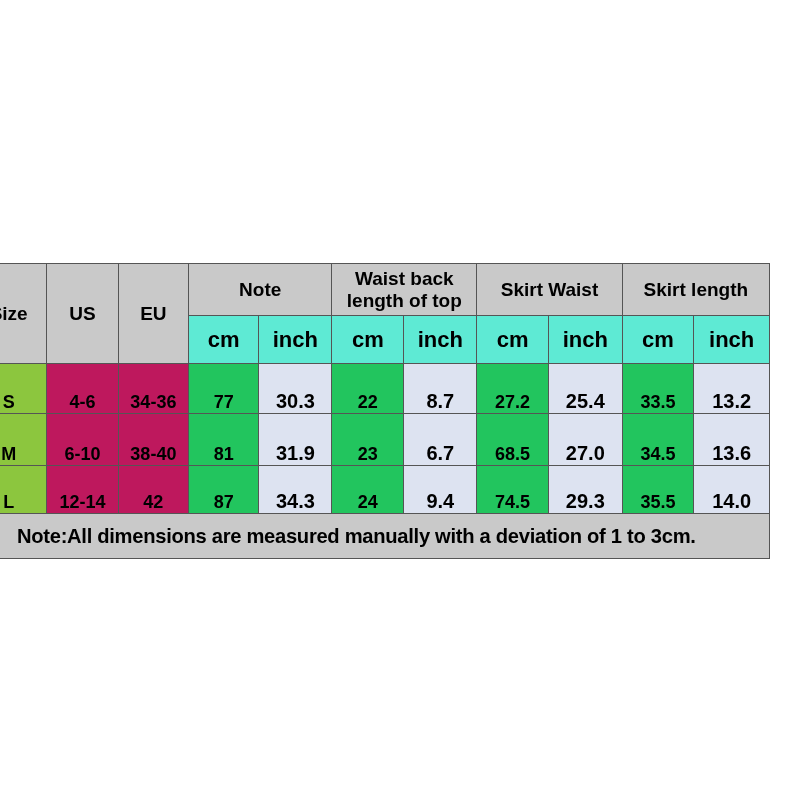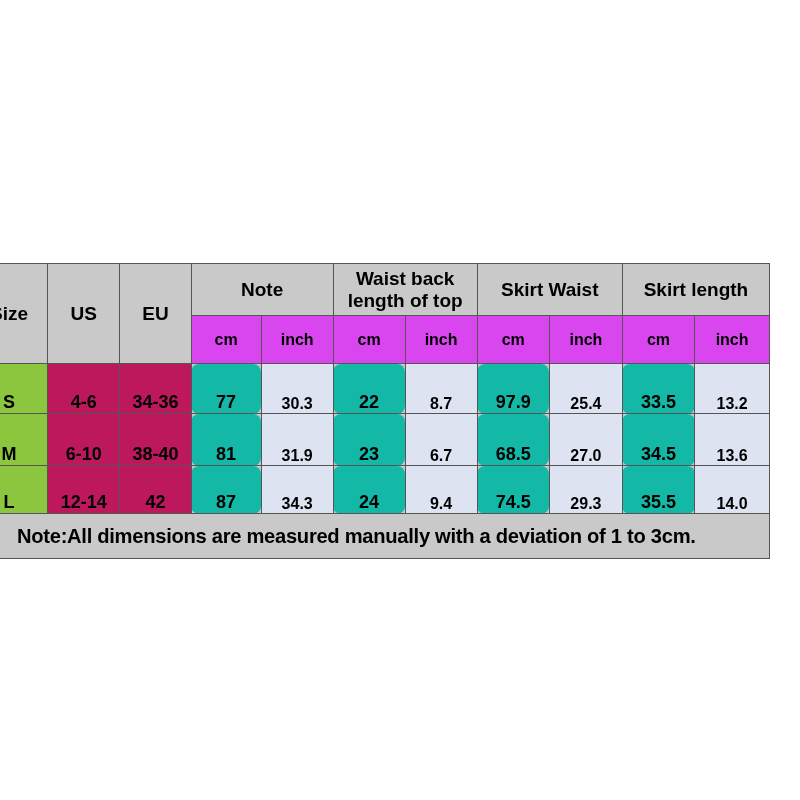--- a/index.html
+++ b/index.html
@@ -66,8 +66,8 @@
     height: 52px;
   }
   .hdr-unit {
-    background: #d946ef;
-    font-size: 16px;
+    background: #5eead4;
+    font-size: 22px;
     height: 48px;
     vertical-align: middle;
   }

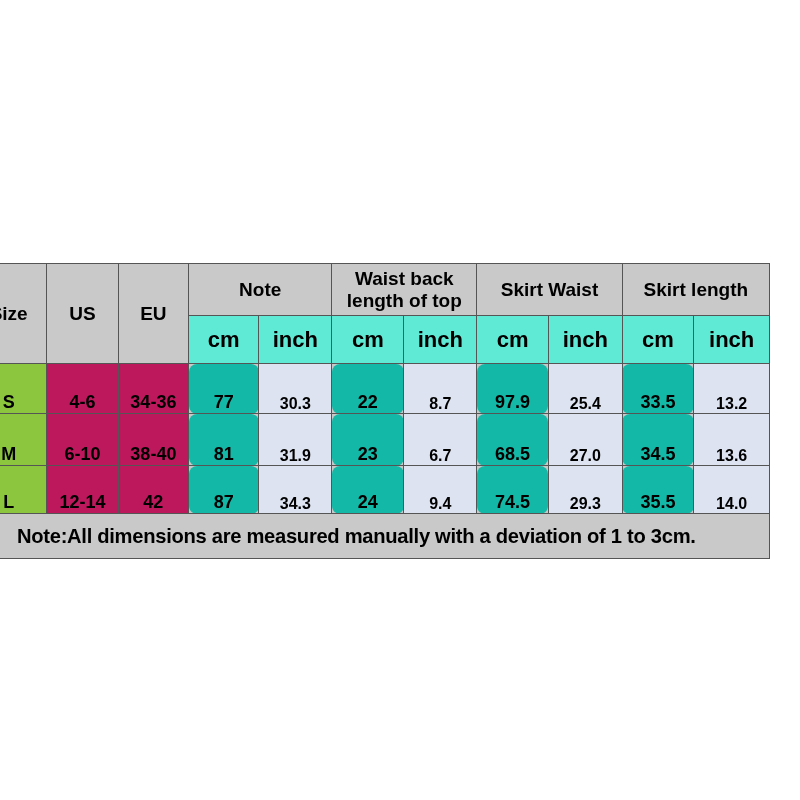--- a/index.html
+++ b/index.html
@@ -93,12 +93,11 @@
     padding-bottom: 6px;
   }
   .cm {
-    background: #14b8a6;
+    background: #22c55e;
     font-size: 18px;
     font-weight: normal;
     vertical-align: bottom;
     padding-bottom: 6px;
-    border-radius: 8px;
   }
   .inch {
     background: #dde3f1;

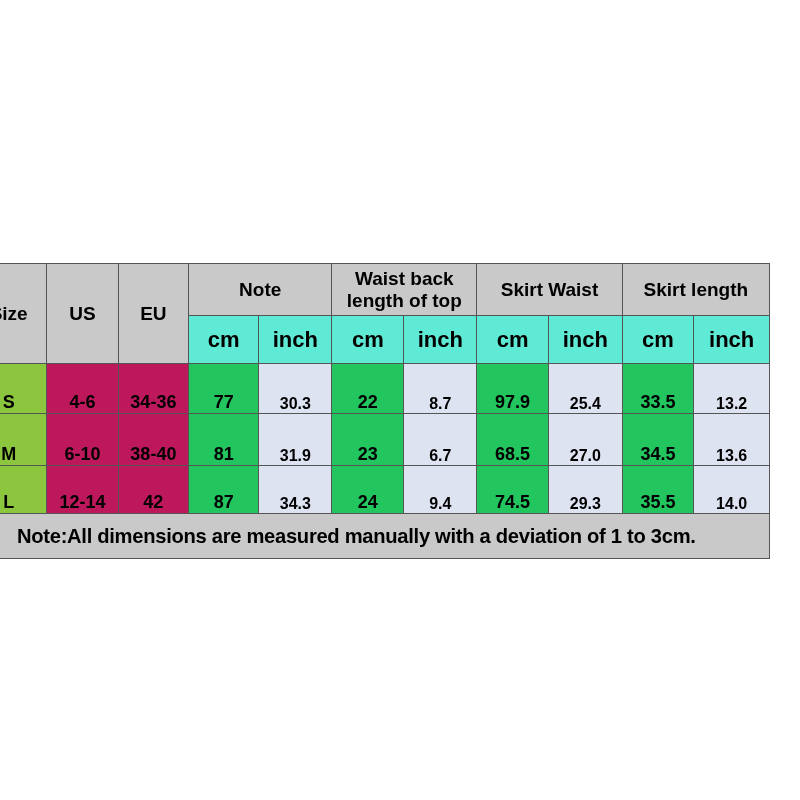--- a/index.html
+++ b/index.html
@@ -101,7 +101,7 @@
   }
   .inch {
     background: #dde3f1;
-    font-size: 16px;
+    font-size: 20px;
     font-weight: normal;
     vertical-align: bottom;
     padding-bottom: 6px;

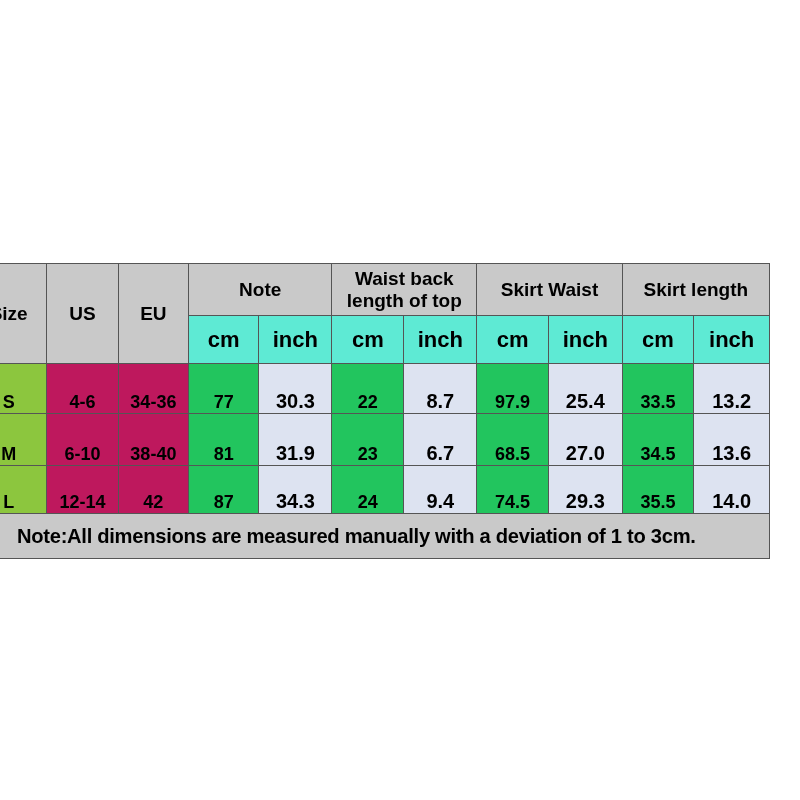--- a/index.html
+++ b/index.html
@@ -185,7 +185,7 @@
           <td class="inch">30.3</td>
           <td class="cm">22</td>
           <td class="inch">8.7</td>
-          <td class="cm">97.9</td>
+          <td class="cm">27.2</td>
           <td class="inch">25.4</td>
           <td class="cm">33.5</td>
           <td class="inch">13.2</td>

